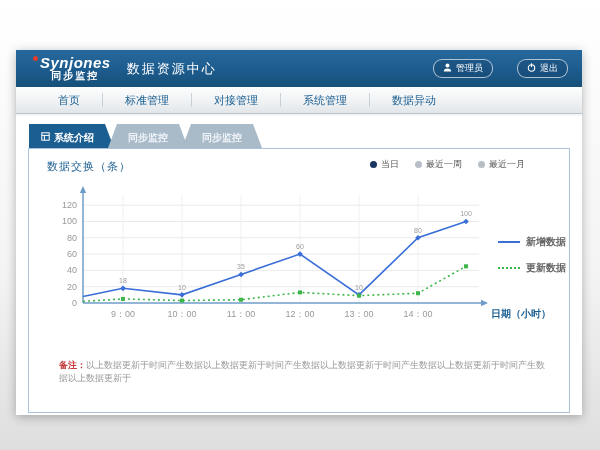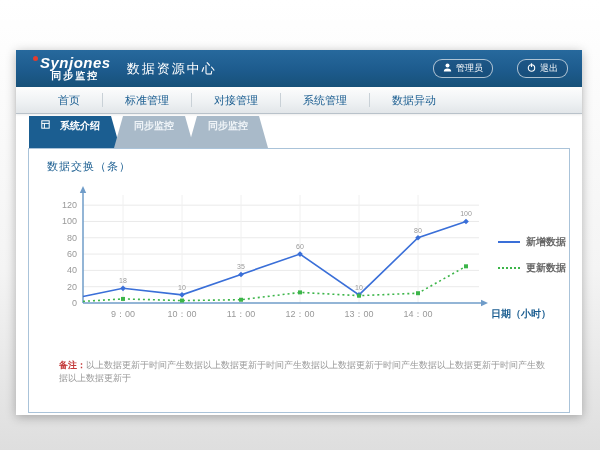--- a/index.html
+++ b/index.html
@@ -43,8 +43,8 @@
   .content{padding:14px 12px 0 12px;}
   .tabs{display:flex;height:20px;align-items:flex-end;margin-left:1px;}
   .tab{
-    font-size:10px;font-weight:bold;line-height:20px;height:32px;
-    padding:0 14px 0 12px;color:#eef3f7;cursor:pointer;display:flex;align-items:flex-start;gap:10px;
+    font-size:10px;font-weight:bold;line-height:20px;height:24px;
+    padding:0 14px 0 12px;color:#eef3f7;cursor:pointer;display:flex;align-items:flex-end;gap:4px;
   }
   .tab.active{
     background:#1b5e91;color:#fff;

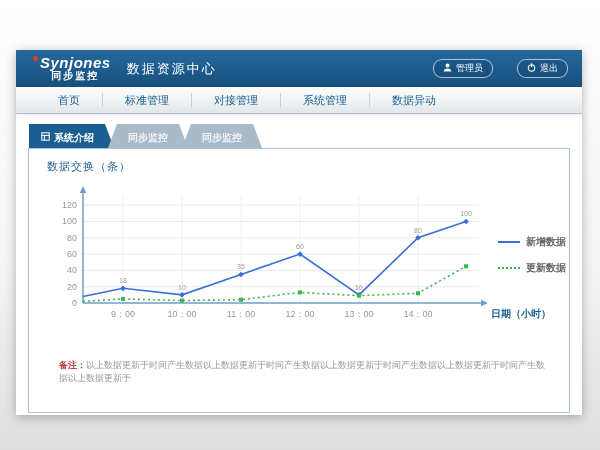--- a/index.html
+++ b/index.html
@@ -130,6 +130,20 @@
       </div>
 
     <div class="panel">
+      <div class="radio-row" id="radio-row">
+          <div class="radio-item">
+            <span class="radio-dot selected"></span>
+            <span>当日</span>
+          </div>
+          <div class="radio-item">
+            <span class="radio-dot"></span>
+            <span>最近一周</span>
+          </div>
+          <div class="radio-item">
+            <span class="radio-dot"></span>
+            <span>最近一月</span>
+          </div>
+        </div>
       <div class="y-axis-label">数据交换（条）</div>
       <svg class="chart-svg" id="chart" viewBox="0 0 475 152">
           <line x1="32" y1="105.6923076923077" x2="428" y2="105.6923076923077" stroke="#eaeaea" stroke-width="1"></line>

